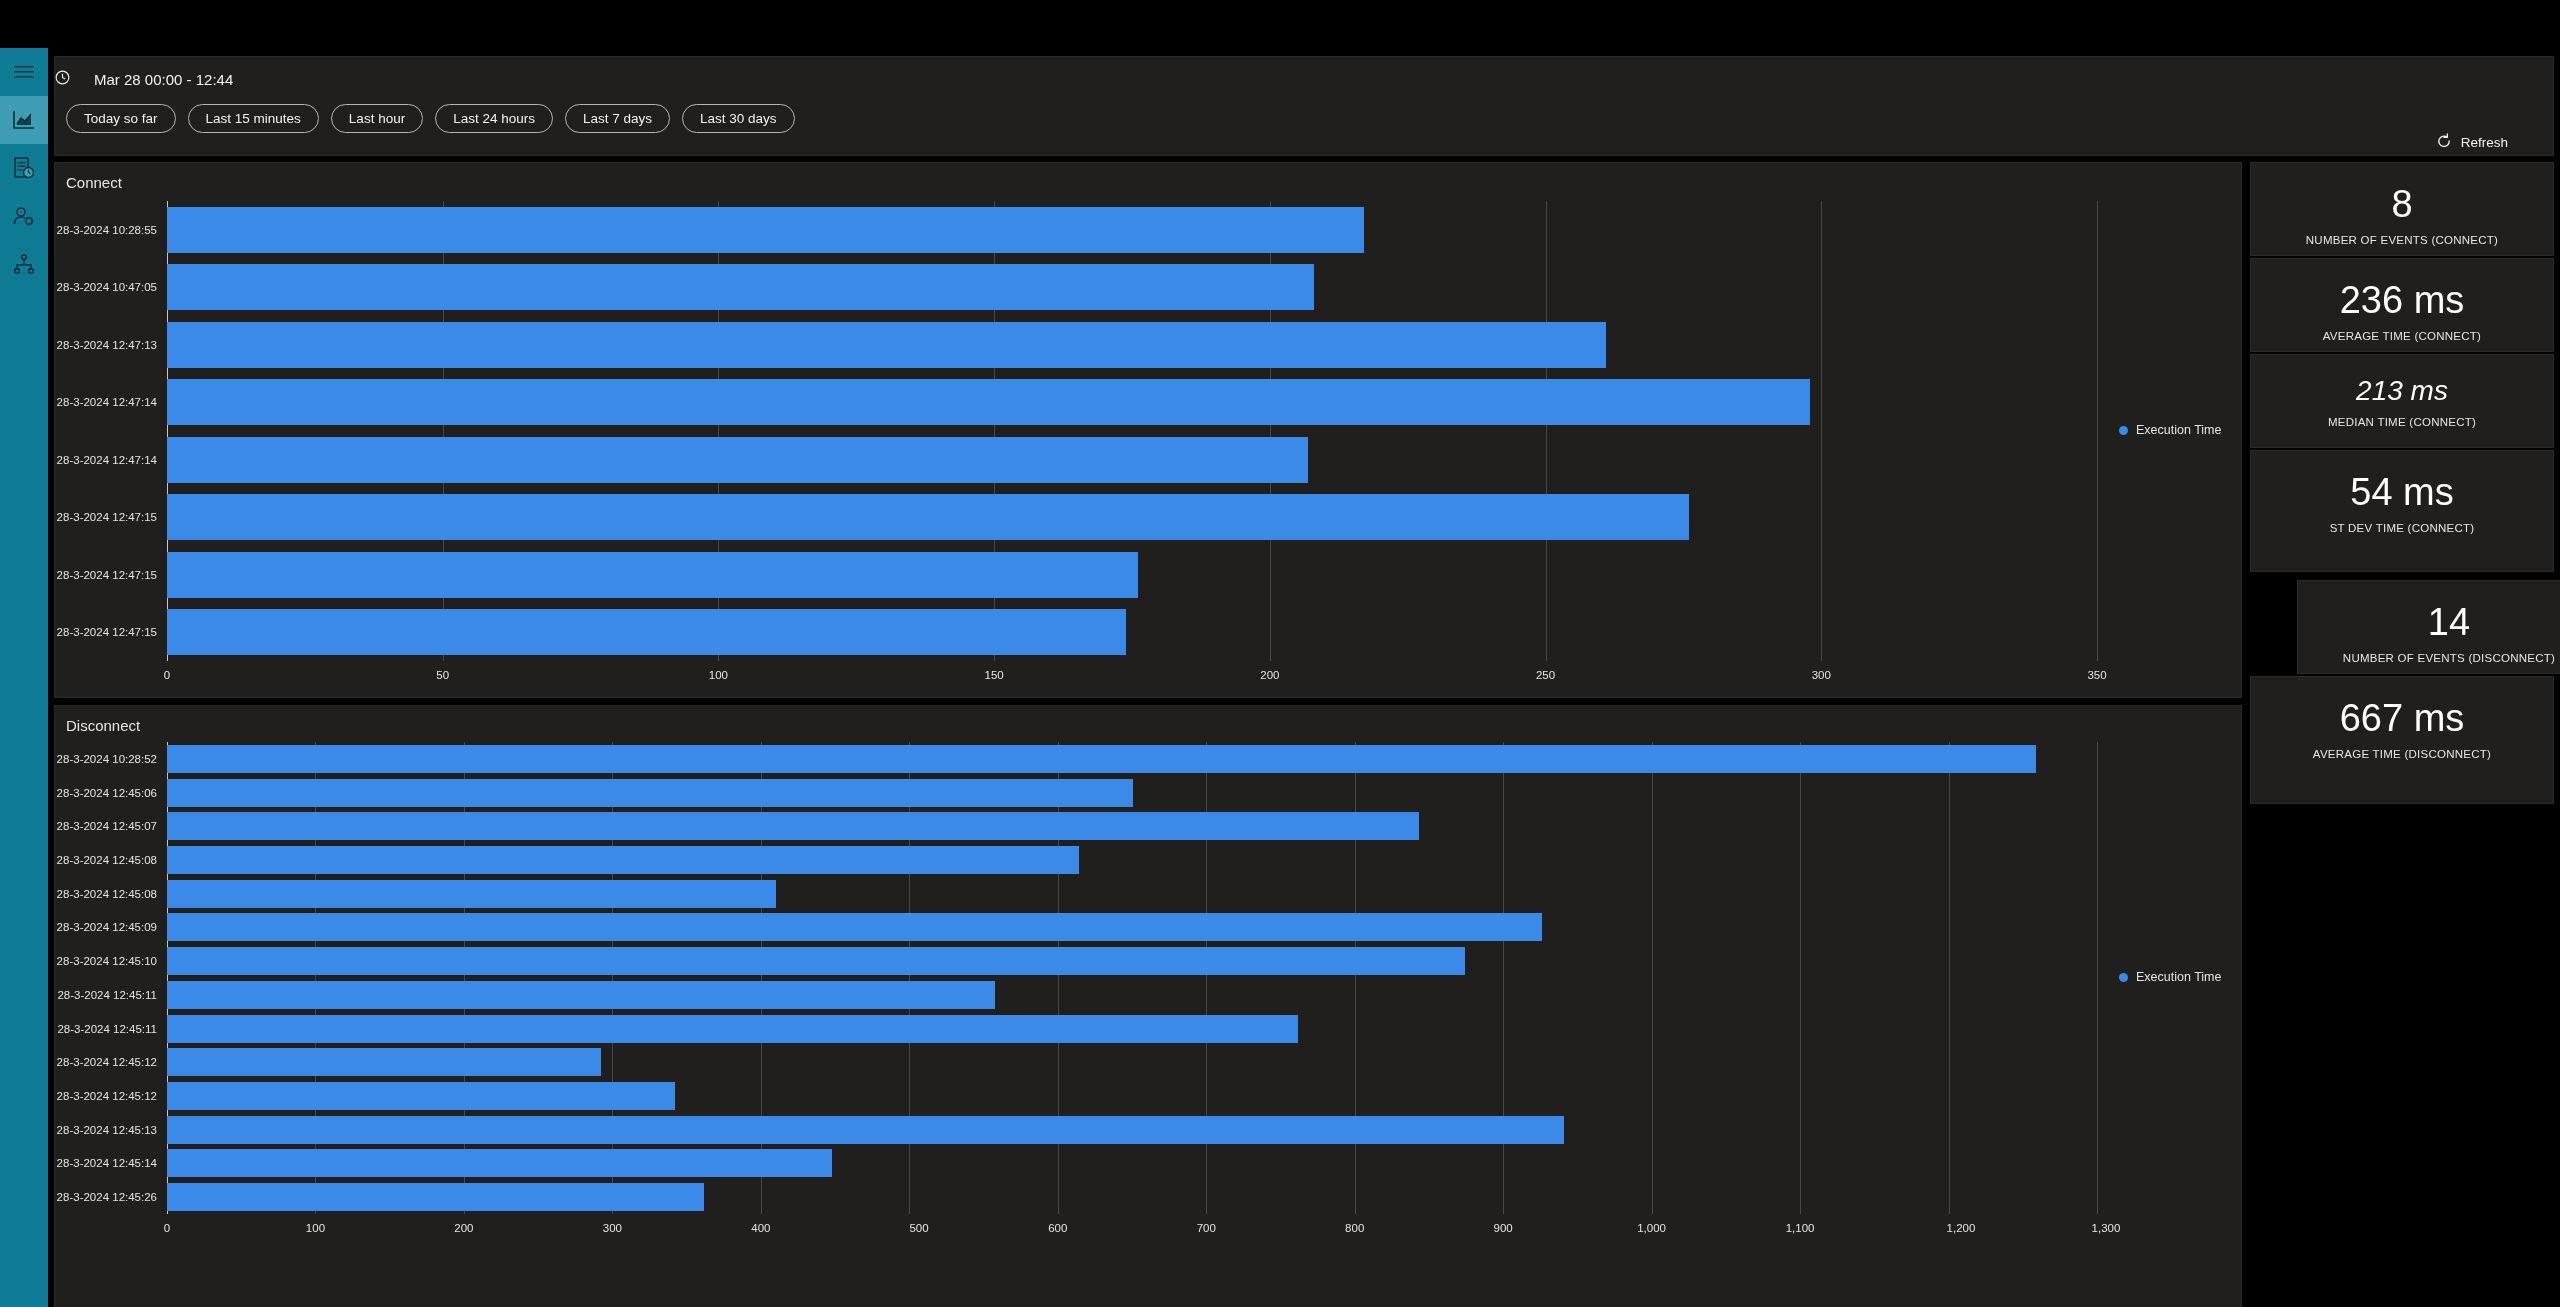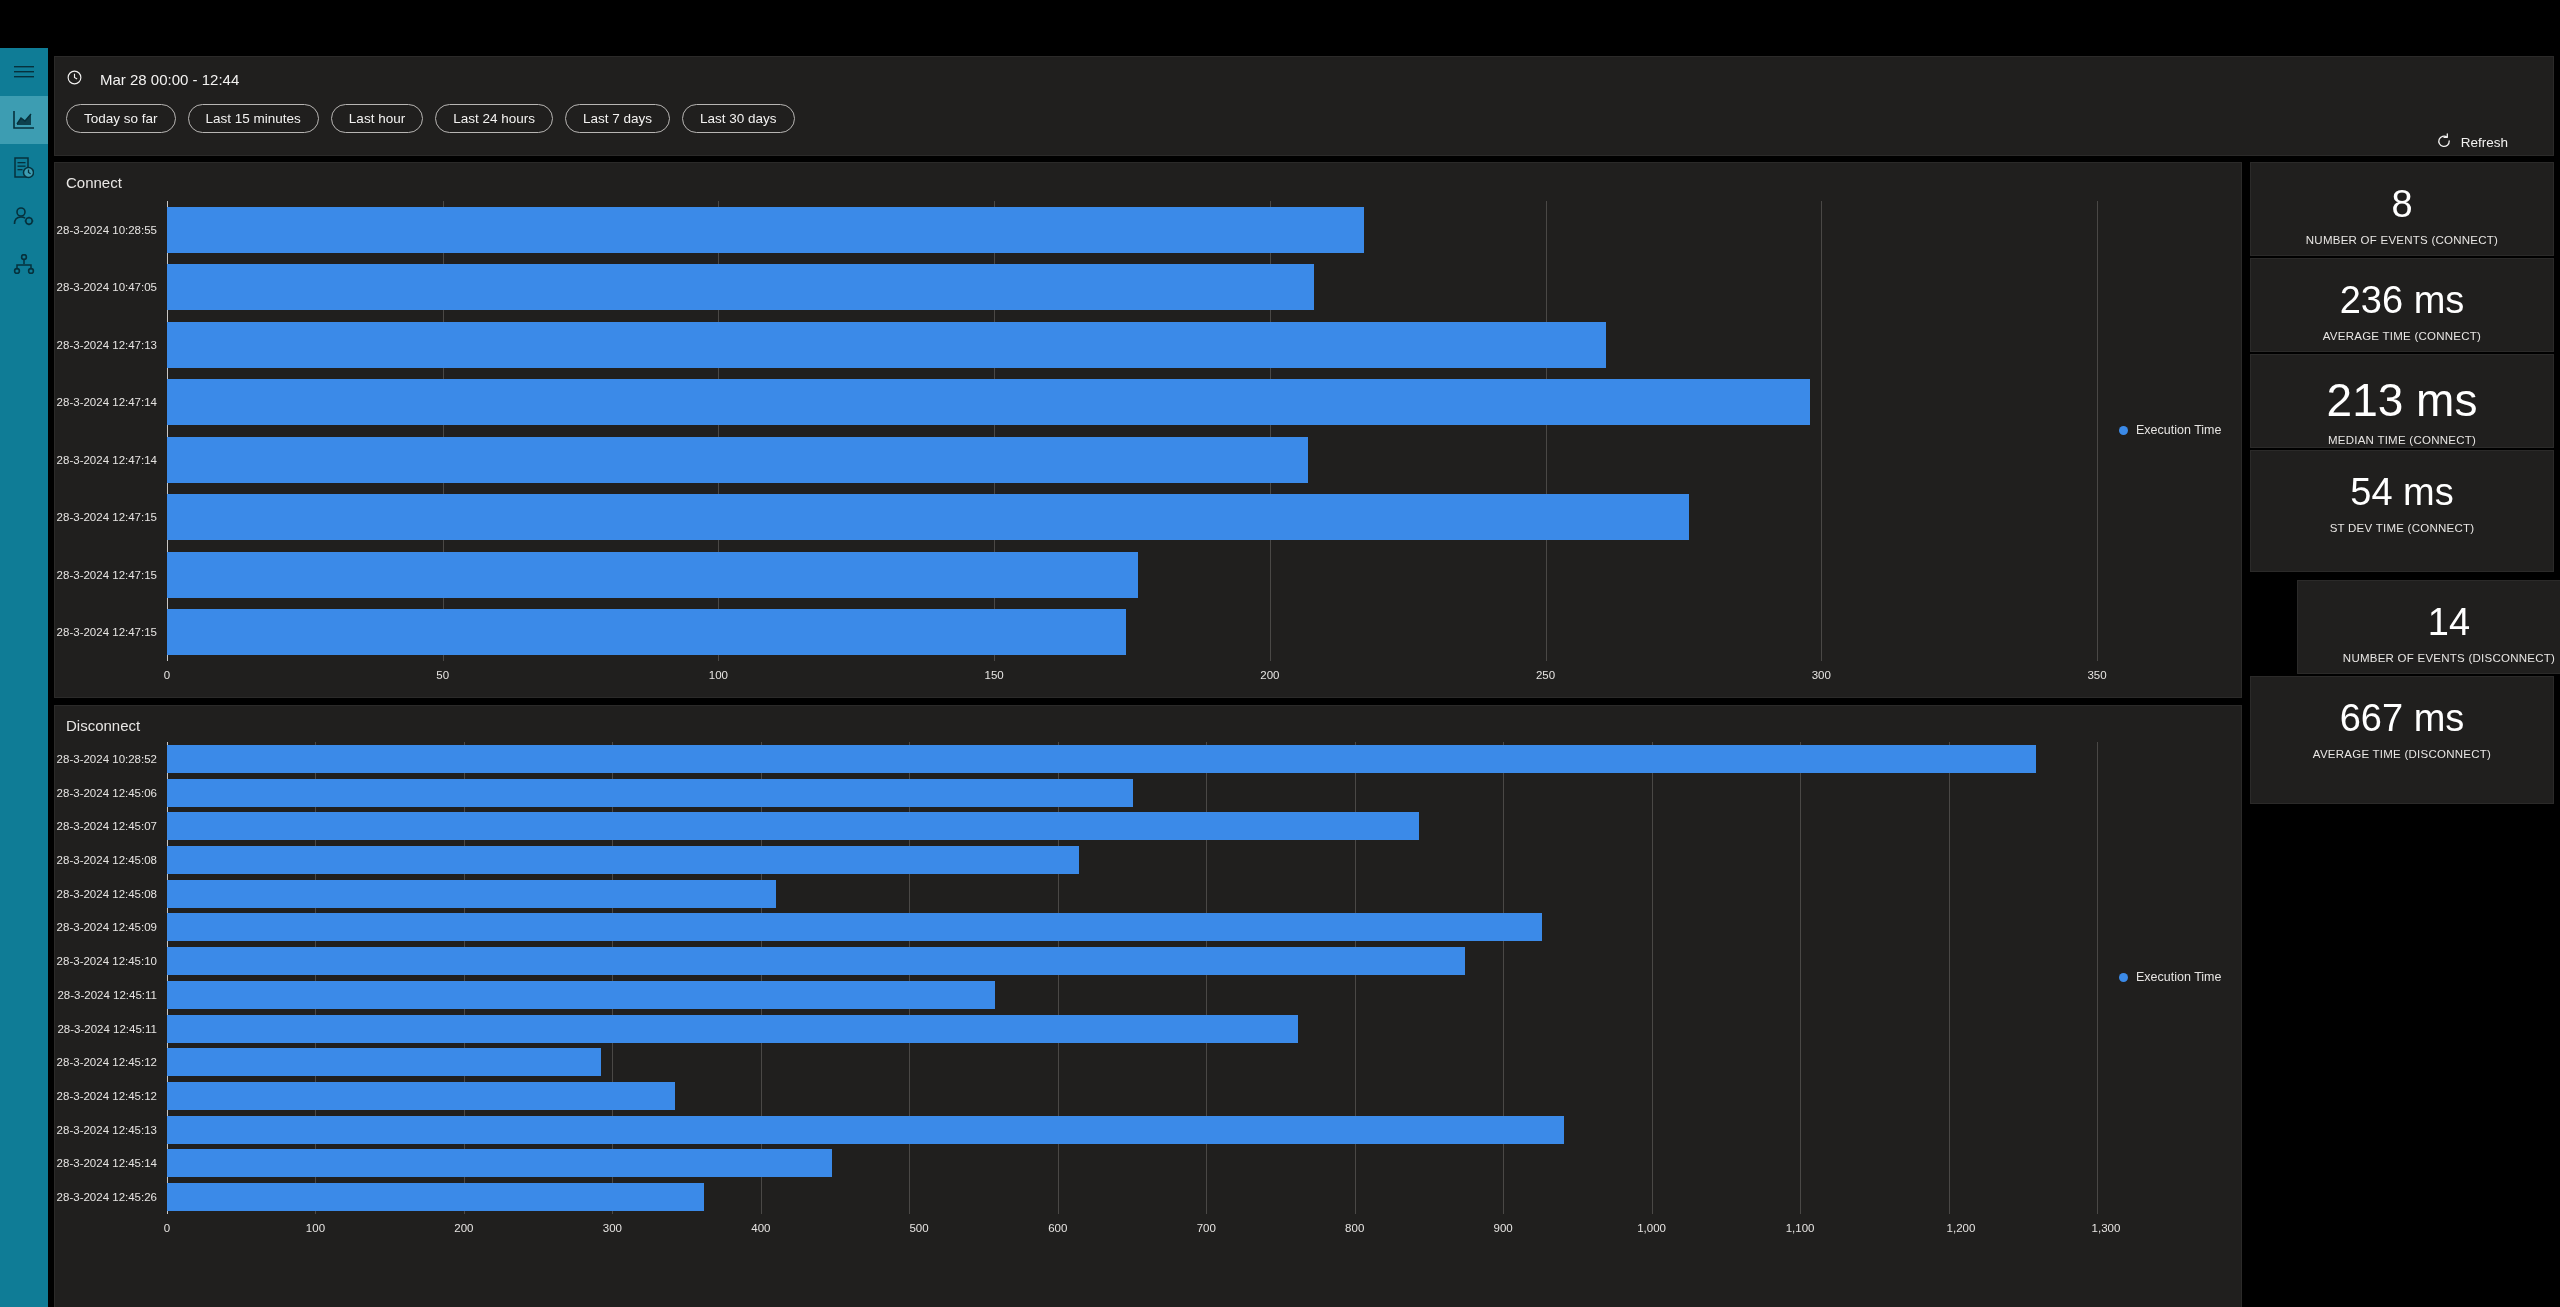--- a/index.html
+++ b/index.html
@@ -63,8 +63,8 @@
     border:1px solid #2b2a29;
   }
   .timerange {
-    display:flex; align-items:center; gap:18px;
-    padding: 13px 0 0 12px; color:#f3f2f1; font-size:15px;
+    display:flex; align-items:center; gap:24px;
+    padding: 13px 0 0 0; color:#f3f2f1; font-size:15px;
   }
   .clock-icon { display:block; }
   .pills { display:flex; gap:12px; padding: 16px 0 0 11px; }

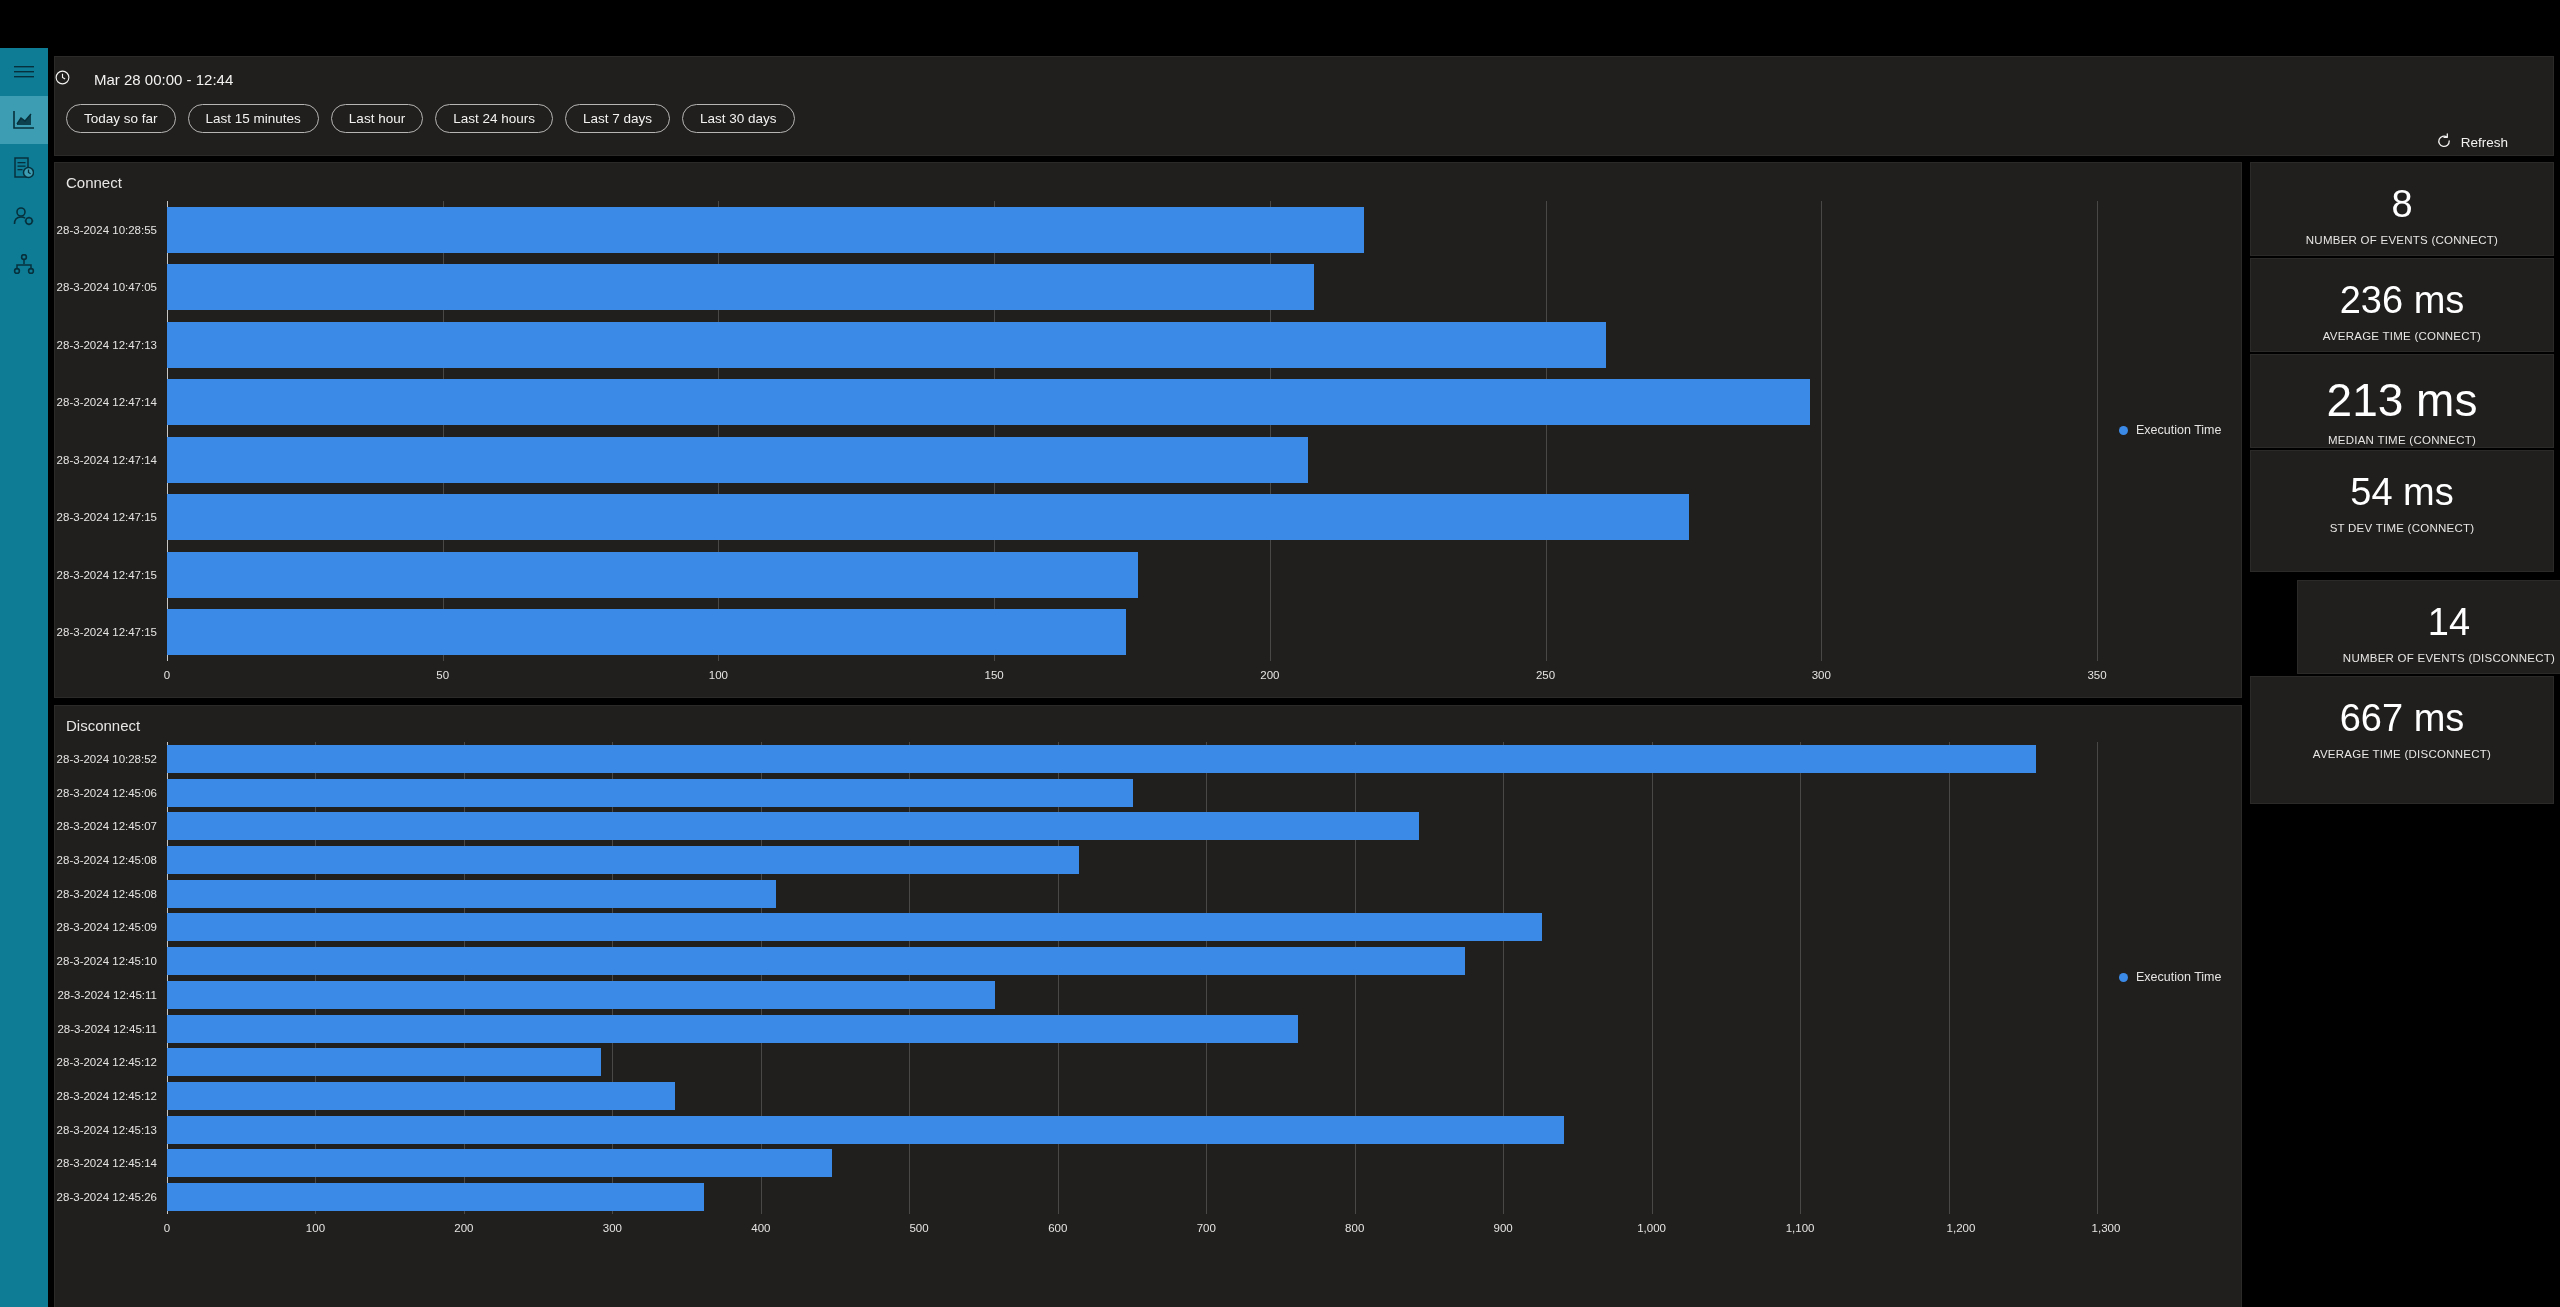--- a/index.html
+++ b/index.html
@@ -340,7 +340,7 @@
         <div class="kpi-label">AVERAGE TIME (CONNECT)</div>
       </div>
       <div class="kpi" id="kpi2" style="top: 192px; height: 94px;">
-        <div class="kpi-value" style="font-size: 46px;">213 ms</div>
+        <div class="kpi-value" style="font-size: 28px; font-style: italic;">213 ms</div>
         <div class="kpi-label">MEDIAN TIME (CONNECT)</div>
       </div>
       <div class="kpi" id="kpi3" style="top: 288px; height: 122px;">

